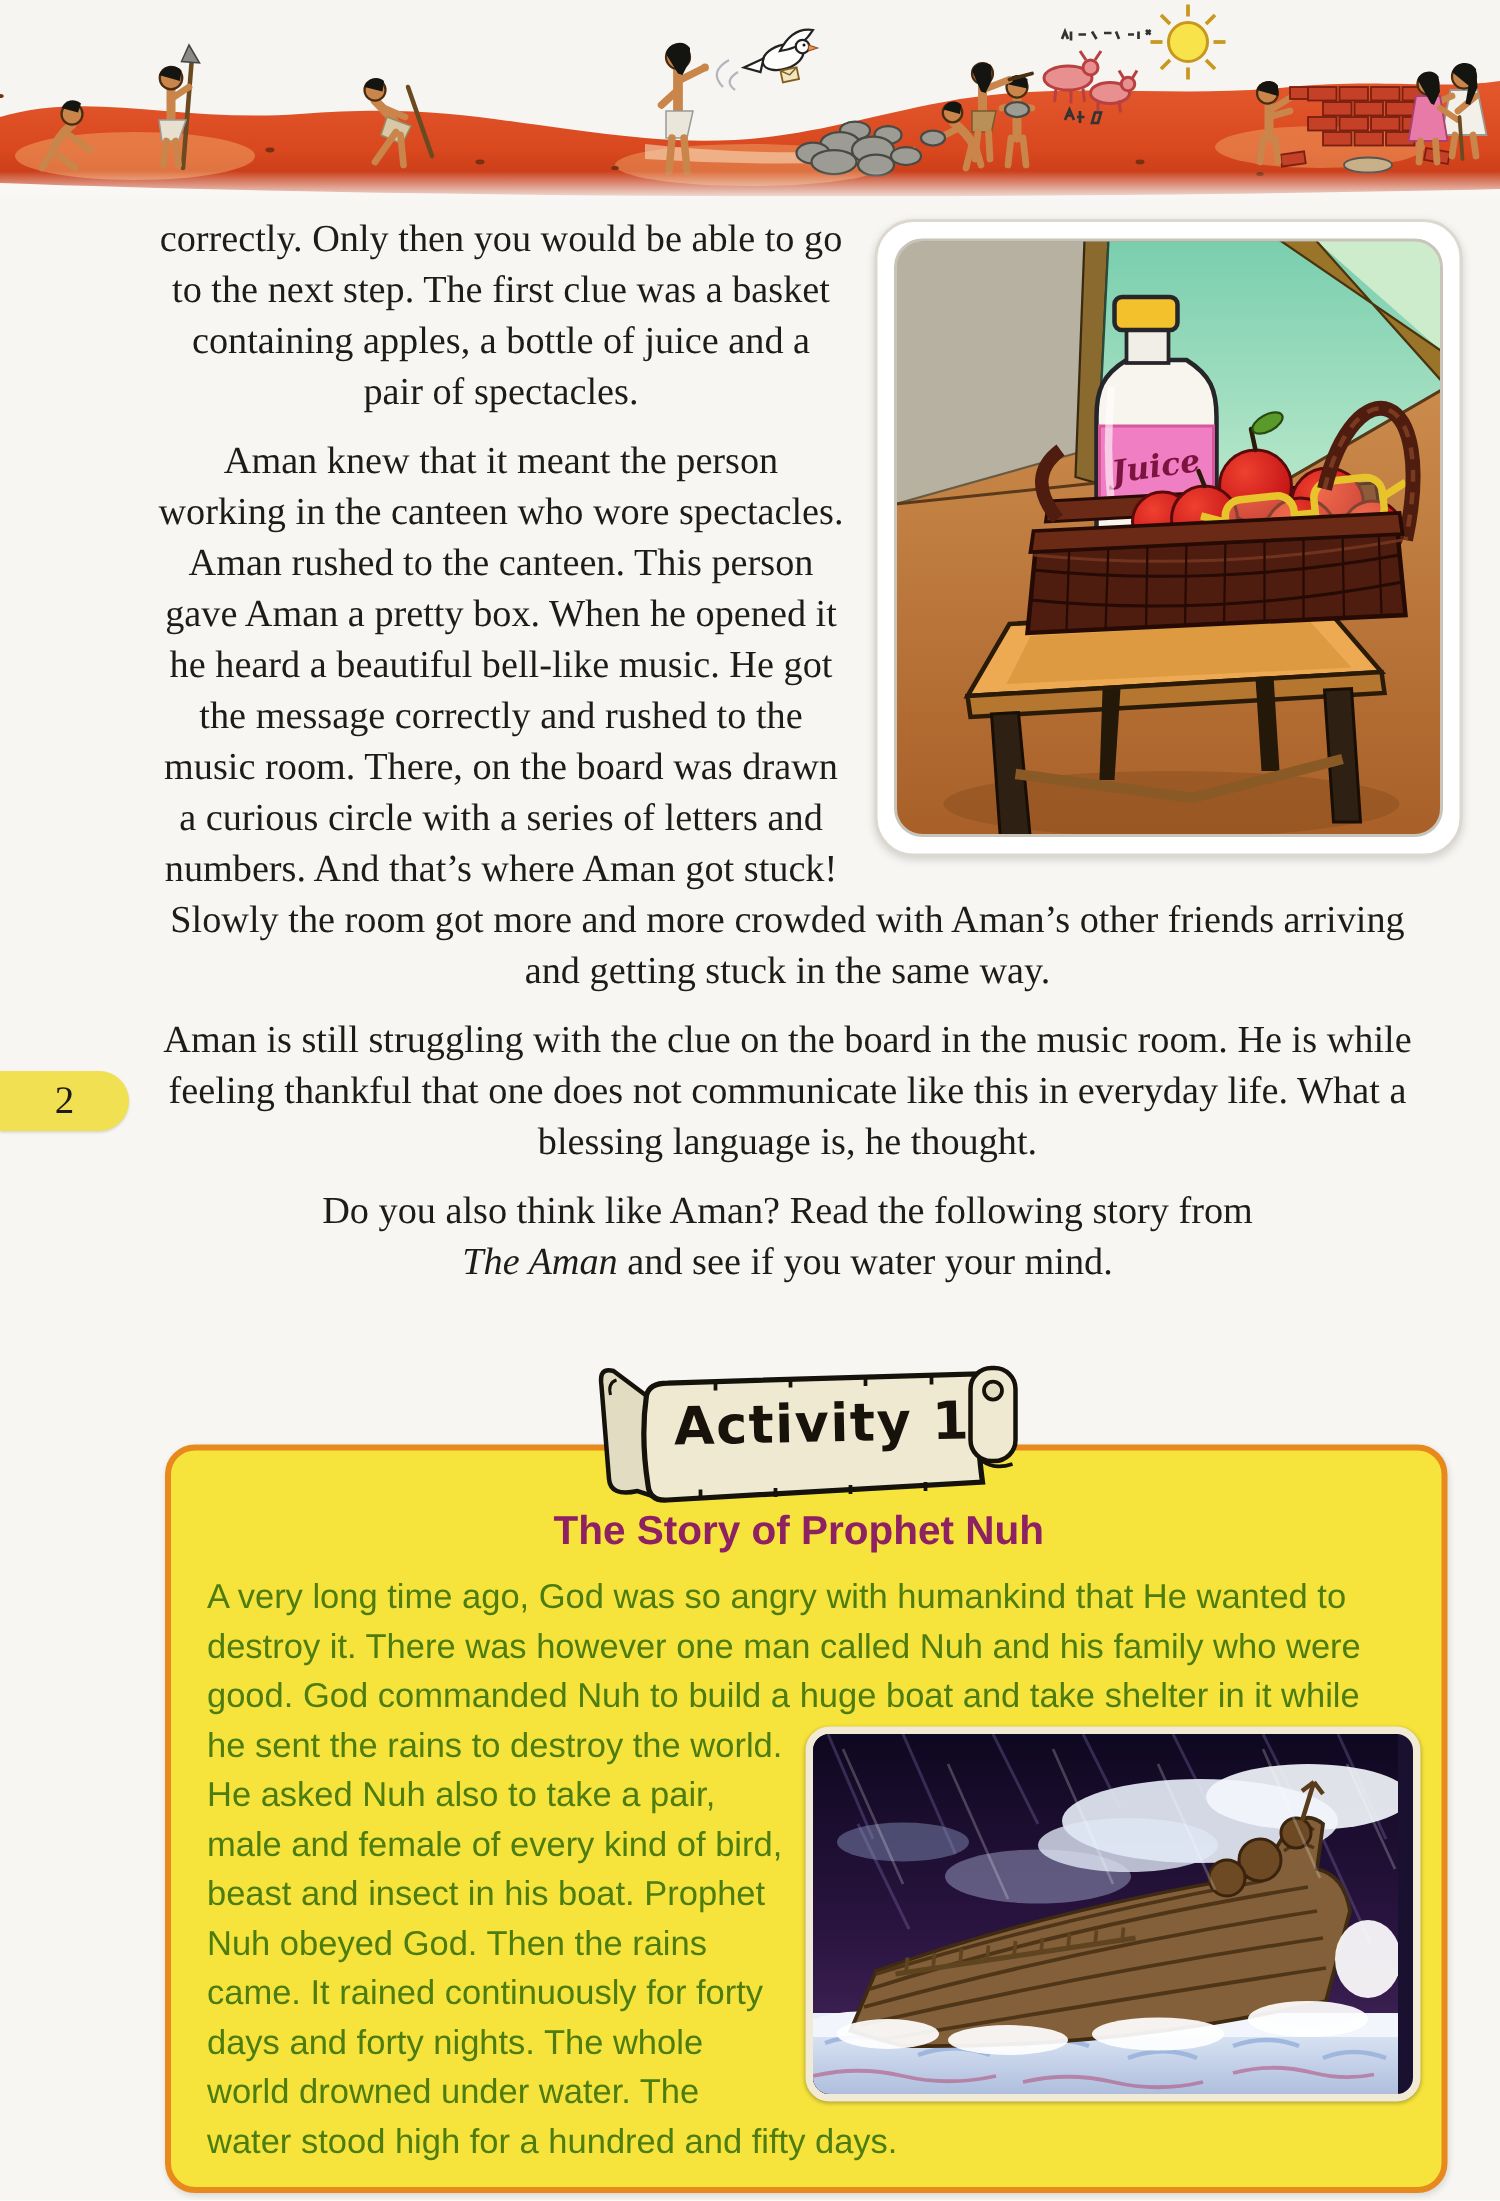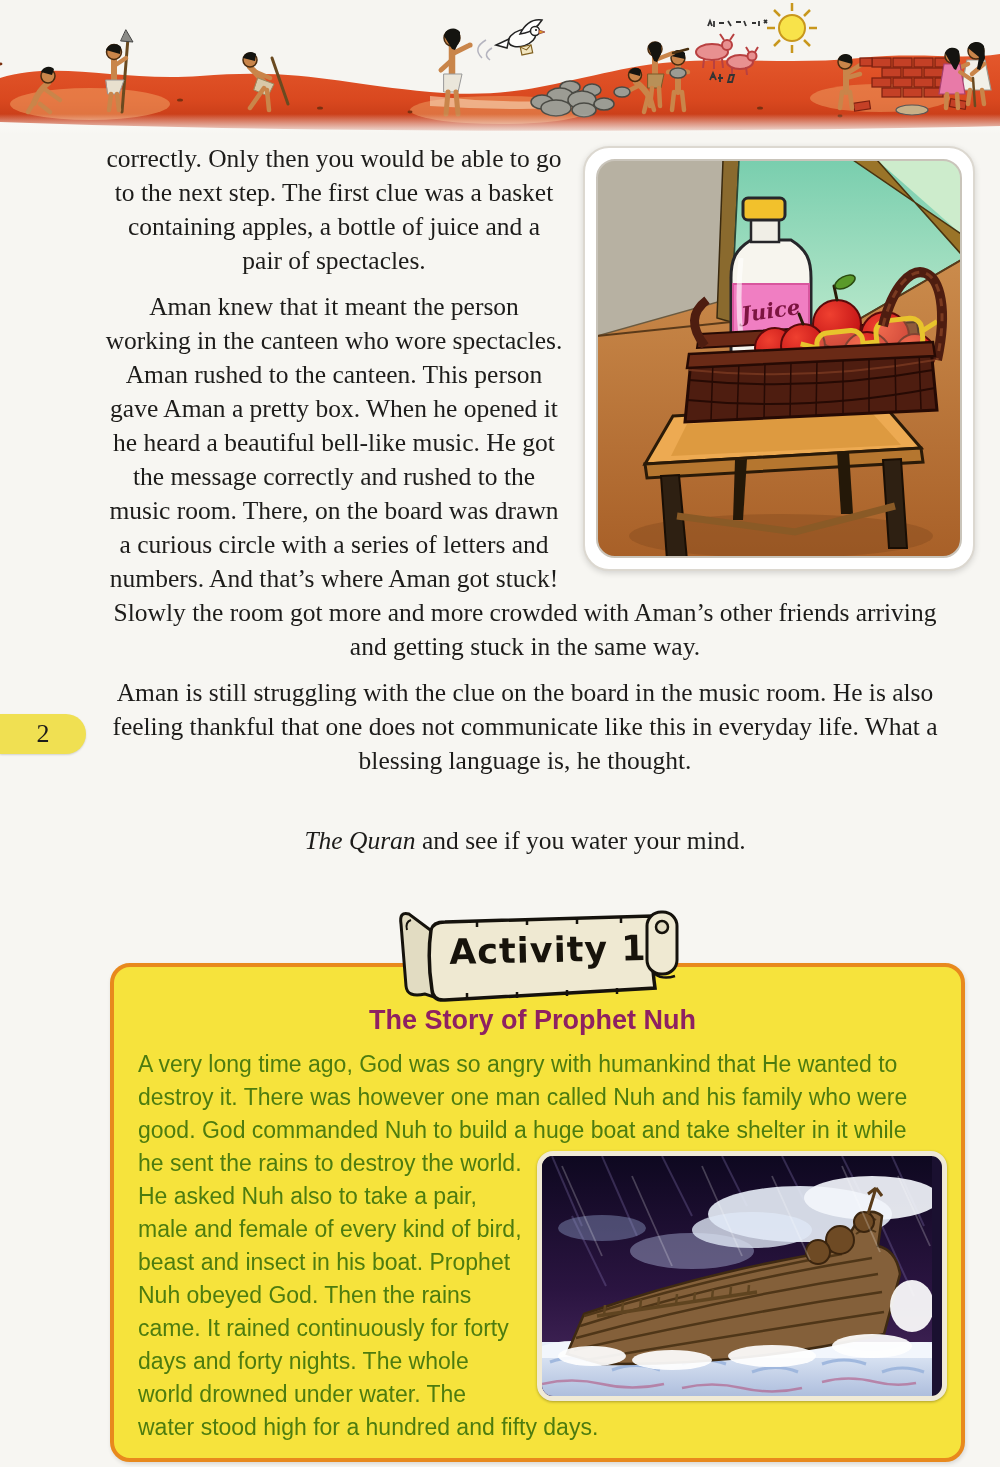--- a/index.html
+++ b/index.html
@@ -400,7 +400,7 @@
 
     <p>correctly. Only then you would be able to go to the next step. The first clue was a basket containing apples, a bottle of juice and a pair of spectacles.</p>
     <p>Aman knew that it meant the person working in the canteen who wore spectacles. Aman rushed to the canteen. This person gave Aman a pretty box. When he opened it he heard a beautiful bell-like music. He got the message correctly and rushed to the music room. There, on the board was drawn a curious circle with a series of letters and numbers. And that’s where Aman got stuck! Slowly the room got more and more crowded with Aman’s other friends arriving and getting stuck in the same way.</p>
-    <p>Aman is still struggling with the clue on the board in the music room. He is also feeling thankful that one does not communicate like this in everyday life. What a blessing language is, he thought.</p>
+    <p>Aman is still struggling with the clue on the board in the music room. He is while feeling thankful that one does not communicate like this in everyday life. What a blessing language is, he thought.</p>
     <p><br>
       <span class="quran-italic">The Quran</span><span> and see if you water your mind.</span></p>
   </div>

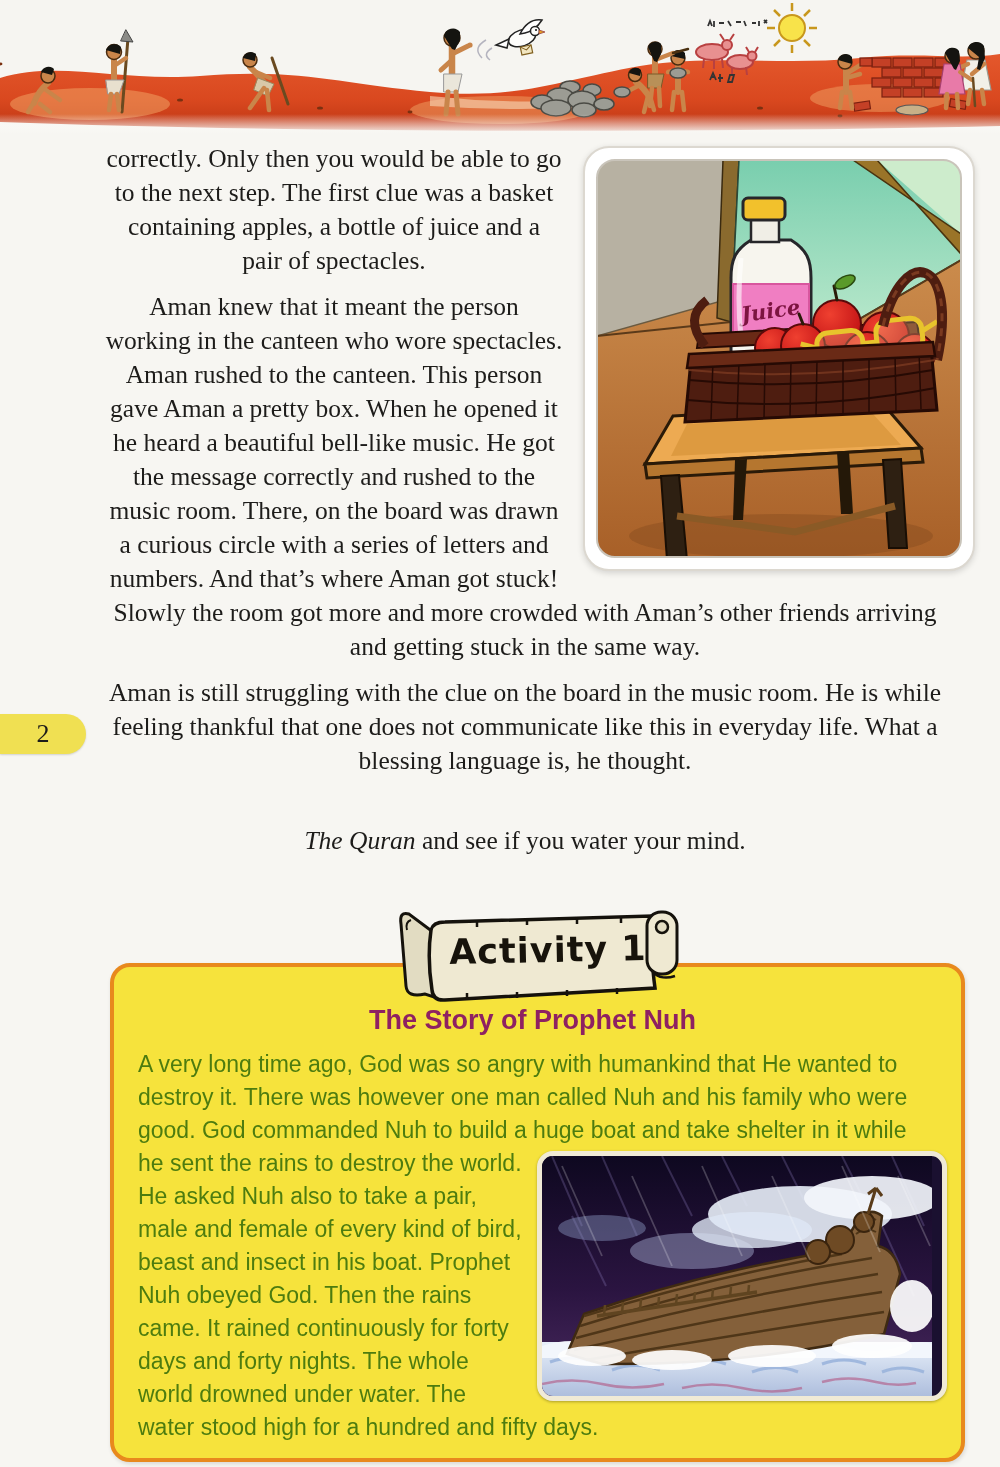--- a/index.html
+++ b/index.html
@@ -401,7 +401,7 @@
     <p>correctly. Only then you would be able to go to the next step. The first clue was a basket containing apples, a bottle of juice and a pair of spectacles.</p>
     <p>Aman knew that it meant the person working in the canteen who wore spectacles. Aman rushed to the canteen. This person gave Aman a pretty box. When he opened it he heard a beautiful bell-like music. He got the message correctly and rushed to the music room. There, on the board was drawn a curious circle with a series of letters and numbers. And that’s where Aman got stuck! Slowly the room got more and more crowded with Aman’s other friends arriving and getting stuck in the same way.</p>
     <p>Aman is still struggling with the clue on the board in the music room. He is while feeling thankful that one does not communicate like this in everyday life. What a blessing language is, he thought.</p>
-    <p><br>
+    <p><span>Do you also think like Aman? Read the following story from</span><br>
       <span class="quran-italic">The Quran</span><span> and see if you water your mind.</span></p>
   </div>
 

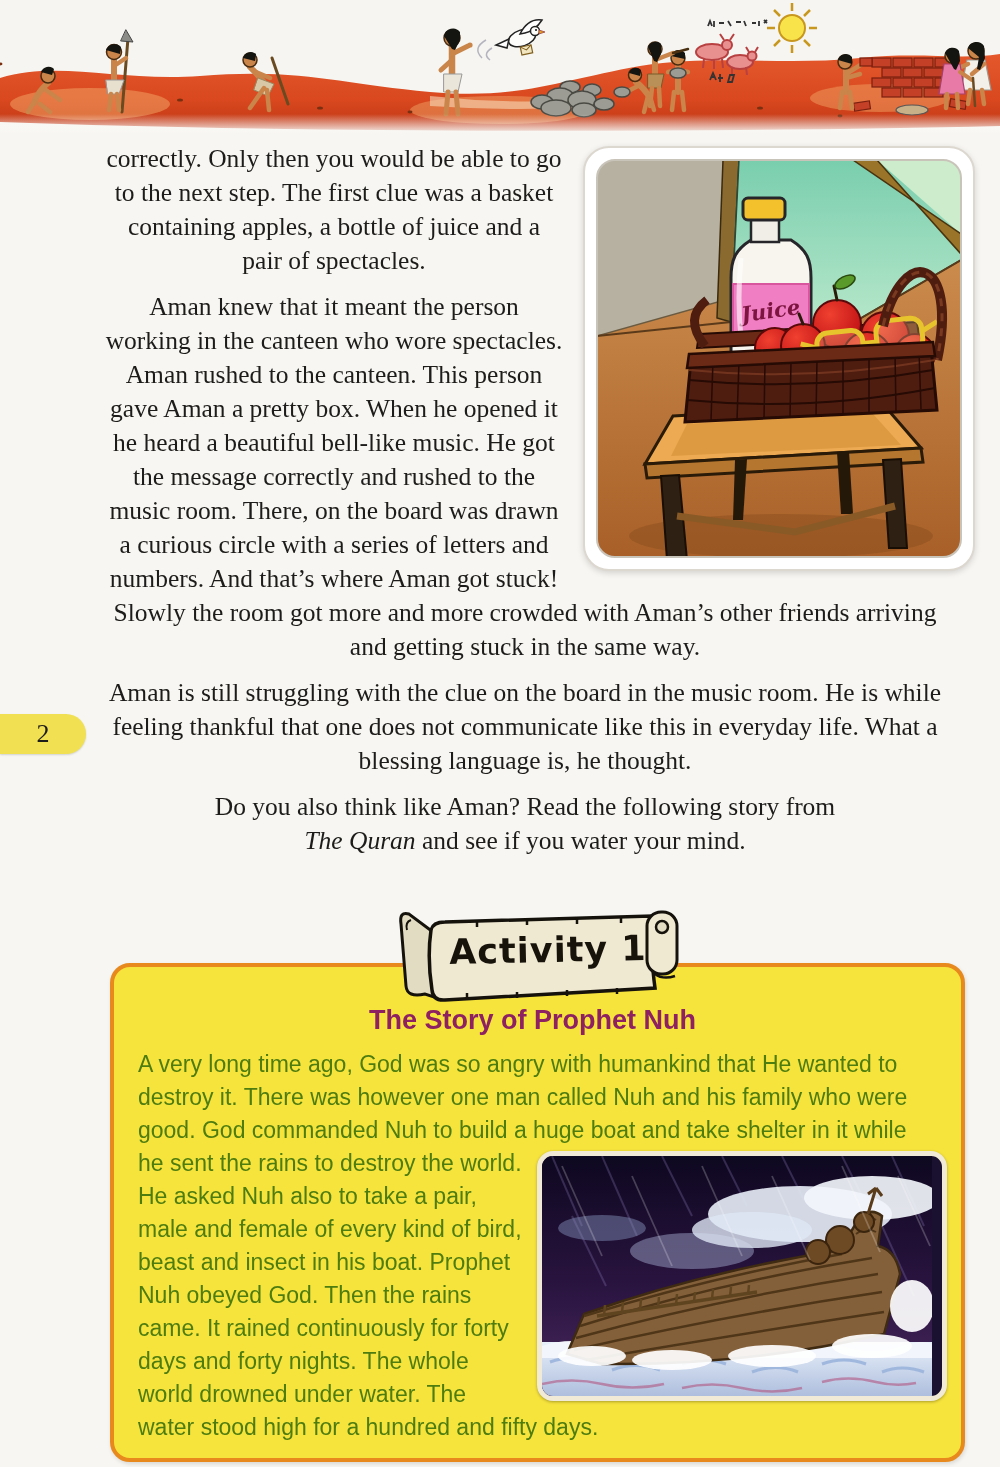--- a/index.html
+++ b/index.html
@@ -402,7 +402,7 @@
     <p>Aman knew that it meant the person working in the canteen who wore spectacles. Aman rushed to the canteen. This person gave Aman a pretty box. When he opened it he heard a beautiful bell-like music. He got the message correctly and rushed to the music room. There, on the board was drawn a curious circle with a series of letters and numbers. And that’s where Aman got stuck! Slowly the room got more and more crowded with Aman’s other friends arriving and getting stuck in the same way.</p>
     <p>Aman is still struggling with the clue on the board in the music room. He is while feeling thankful that one does not communicate like this in everyday life. What a blessing language is, he thought.</p>
     <p><span>Do you also think like Aman? Read the following story from</span><br>
-      <span class="quran-italic">The Quran</span><span> and see if you water your mind.</span></p>
+      <span class="quran-italic">The Aman</span><span> and see if you water your mind.</span></p>
   </div>
 
   <div class="page-tab">

